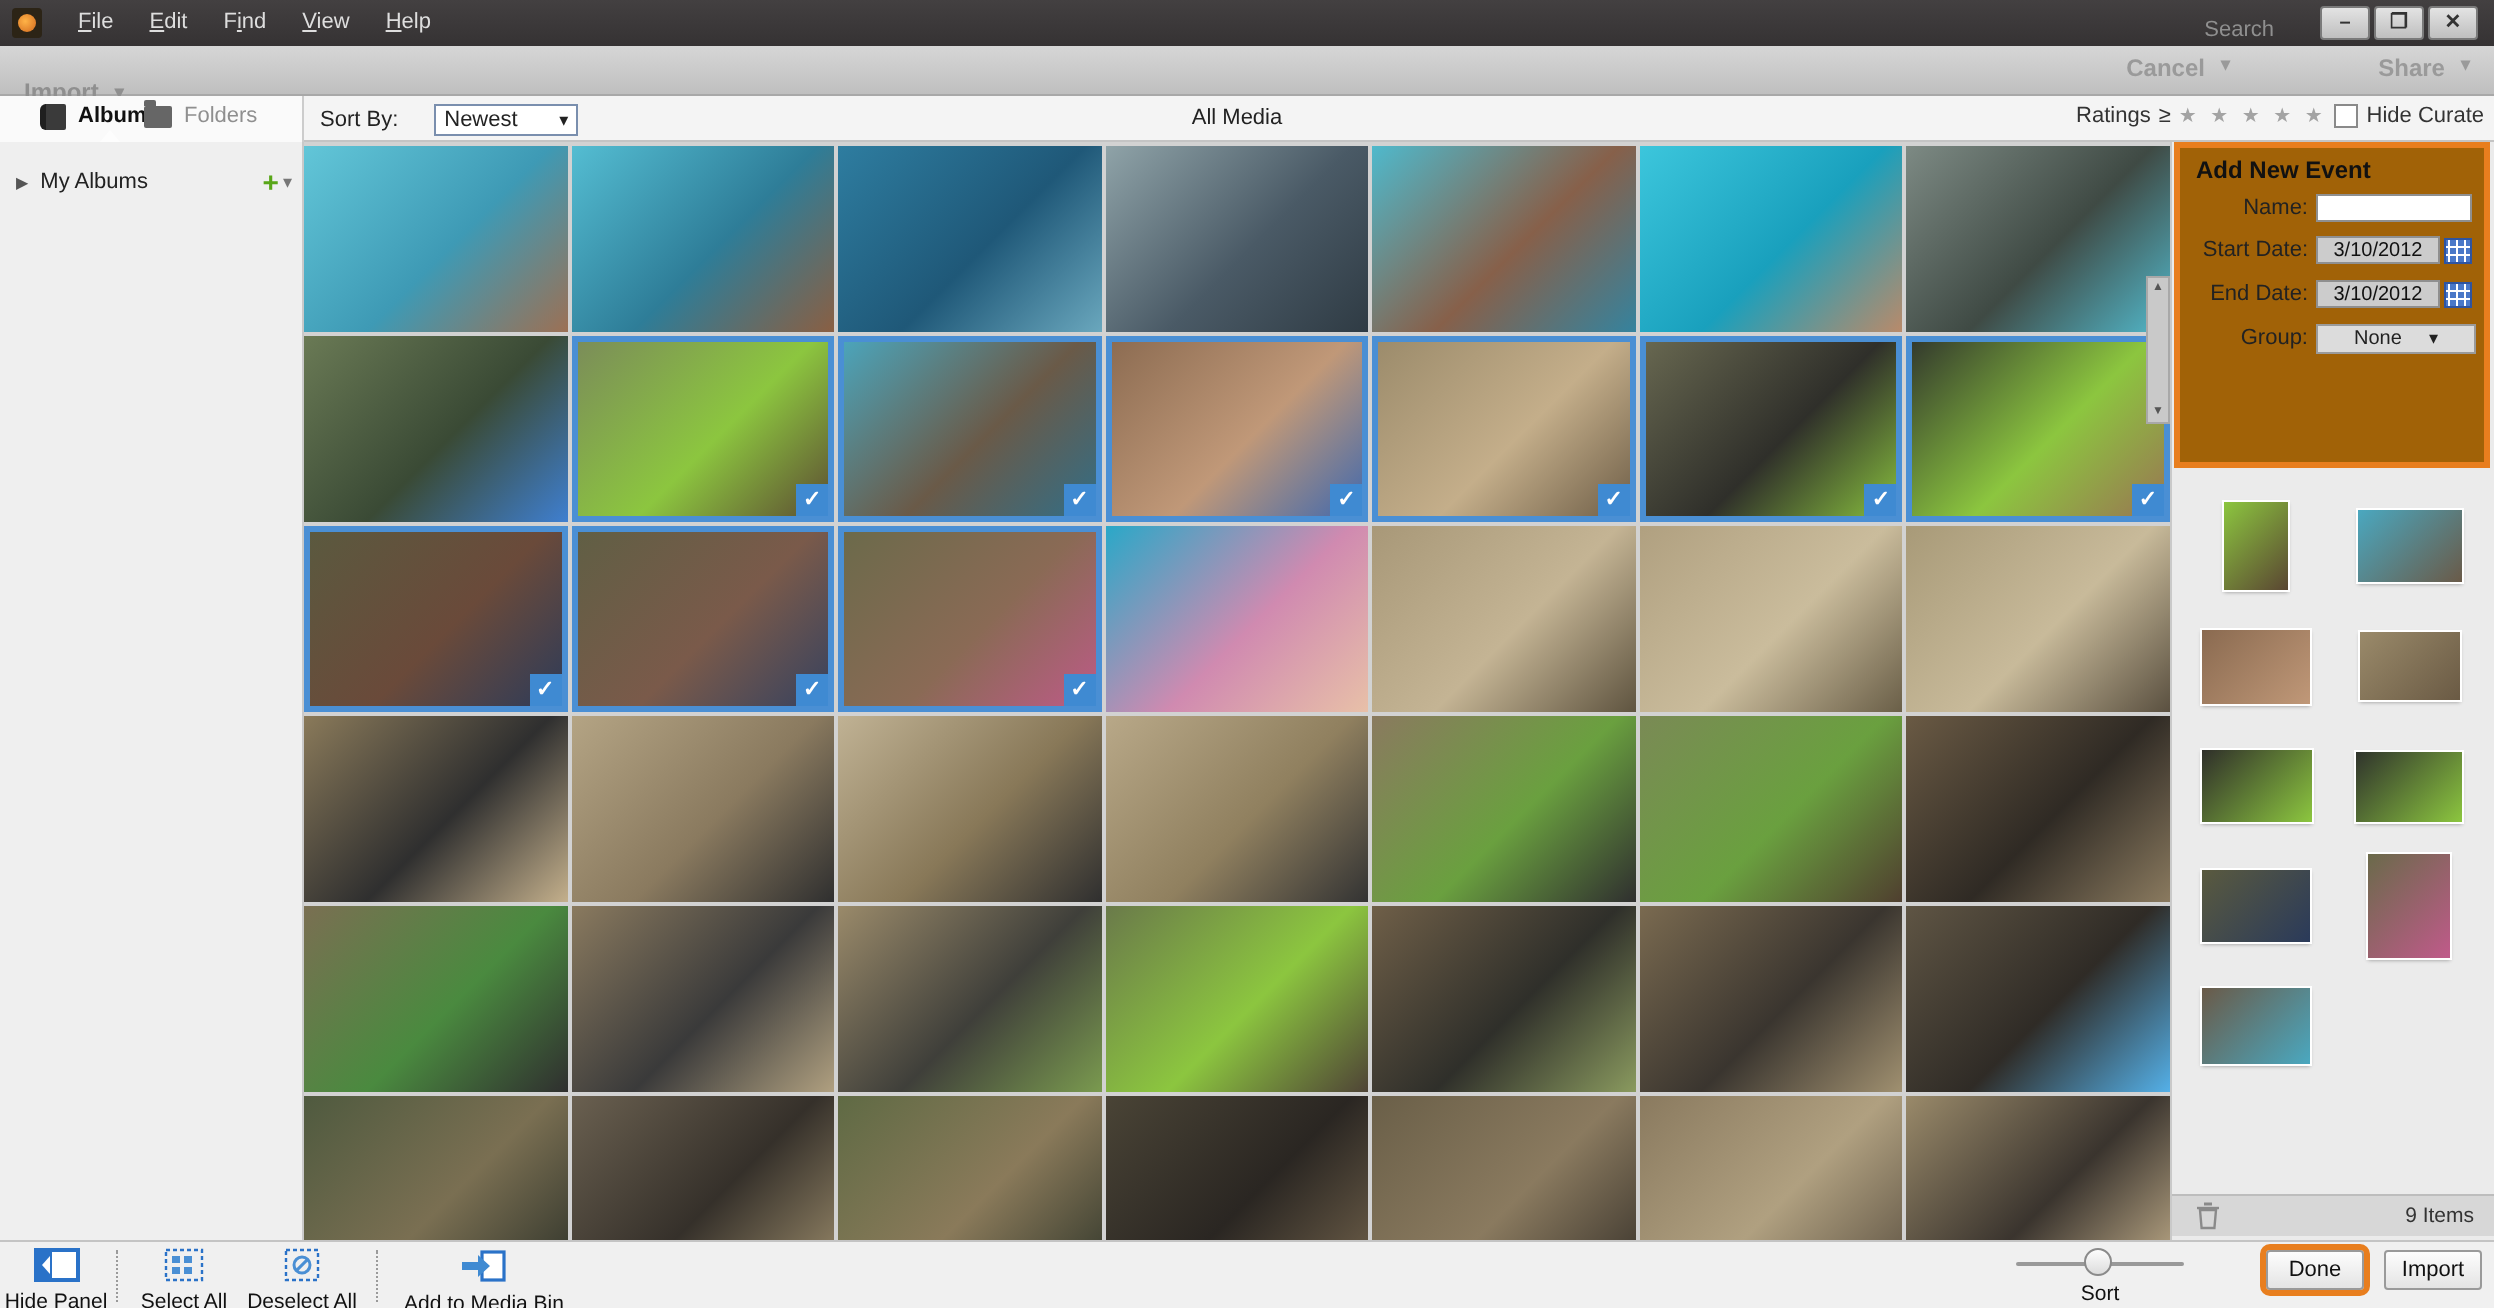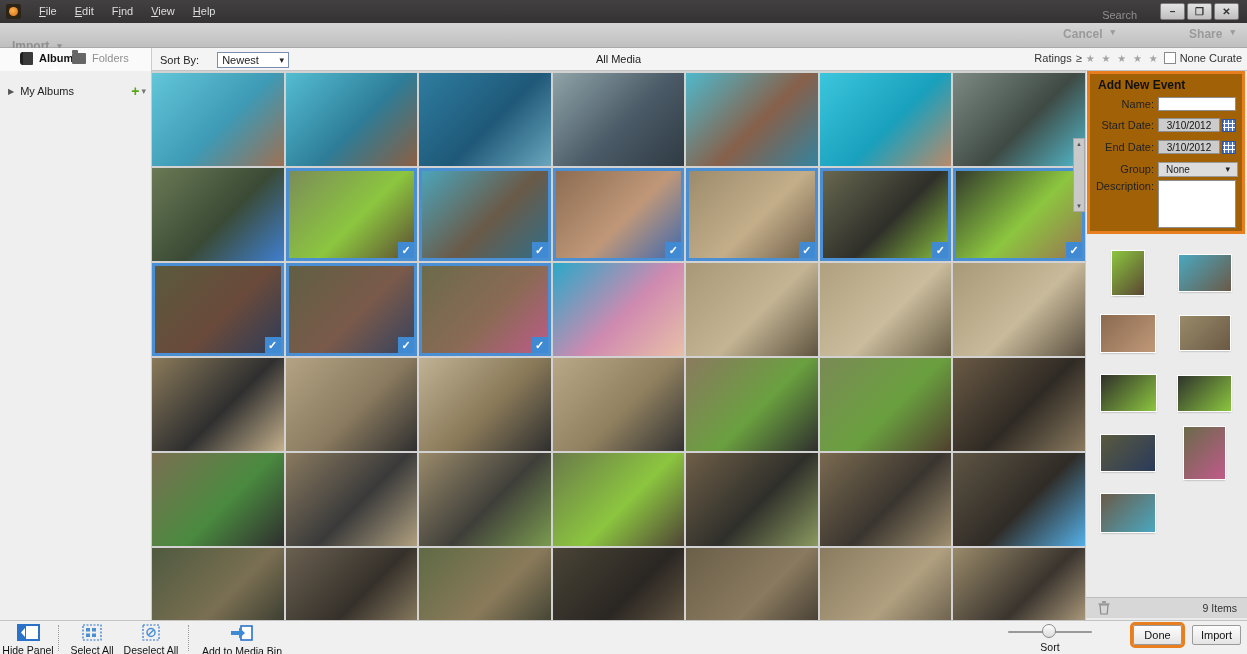--- a/index.html
+++ b/index.html
@@ -157,7 +157,7 @@
     <span>≥</span>
     <span class="star" id="stars">★ ★ ★ ★ ★</span>
     <span class="ac-box"></span>
-    <span>None Curate</span>
+    <span>Hide Curate</span>
   </div>
 </div>
 

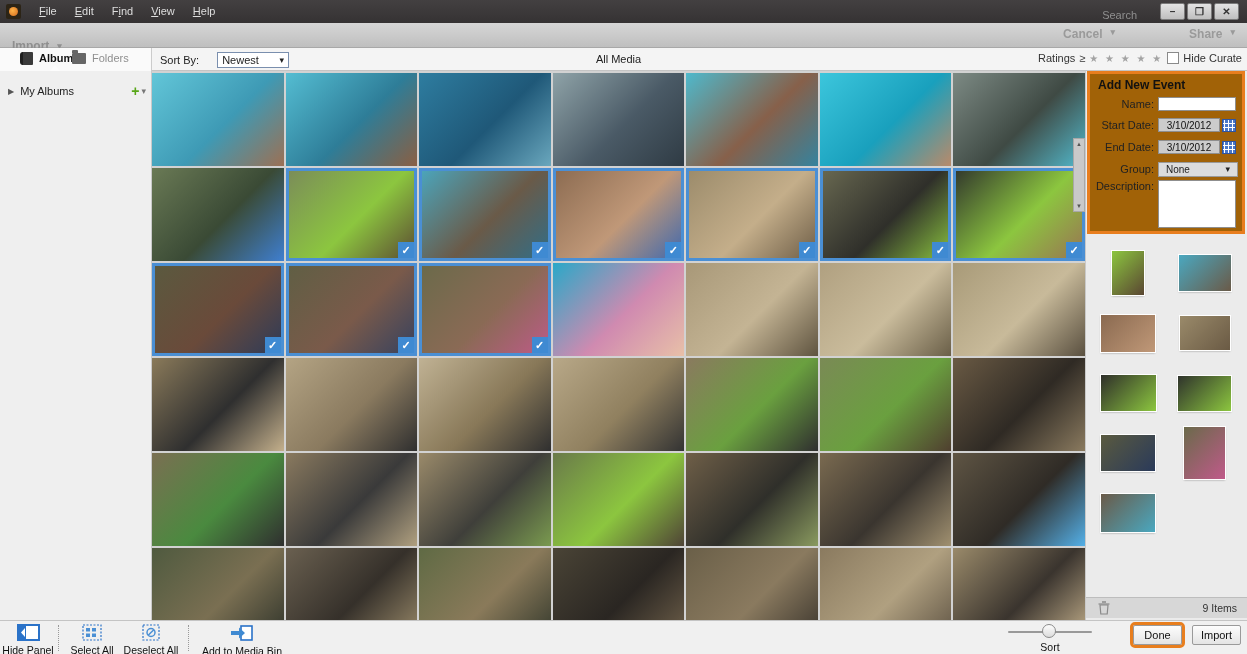--- a/index.html
+++ b/index.html
@@ -68,7 +68,7 @@
   .ep-input { width:78px; height:14px; background:#fff; border:1px solid #8f8f8f; font-family:"Liberation Sans",sans-serif; font-size:10px; padding:0 2px; }
   .date-box { width:62px; height:14px; background:#cccccc; border:1px solid #8f8f8f; text-align:center; line-height:13px; font-size:10px; color:#111; }
   .cal-btn { width:14px; height:13px; margin-left:2px; background:#4a78c8; border:1px solid #2f54a0; background-image:linear-gradient(#fff 1px, transparent 1px), linear-gradient(90deg,#fff 1px, transparent 1px); background-size:4px 4px; background-position:1px 3px; }
-  .group-dd { width:80px; height:15px; background:#dcdcdc; border:1px solid #9a9a9a; display:flex; align-items:center; justify-content:space-between; padding:0 7px; font-size:10px; }
+  .group-dd { width:80px; height:15px; background:#dcdcdc; border:1px solid #9a9a9a; display:flex; align-items:center; justify-content:space-between; padding:0 18px; font-size:10px; }
   .ep-textarea { width:78px; height:48px; background:#fff; border:1px solid #8f8f8f; resize:none; font-family:"Liberation Sans",sans-serif; font-size:10px; }
   .desc-row { align-items:flex-start; }
   .bin { left:1086px; top:237px; width:161px; height:360px; display:grid; grid-template-columns:1fr 1fr; grid-auto-rows:60px; align-items:center; justify-items:center; padding:6px 4px; }

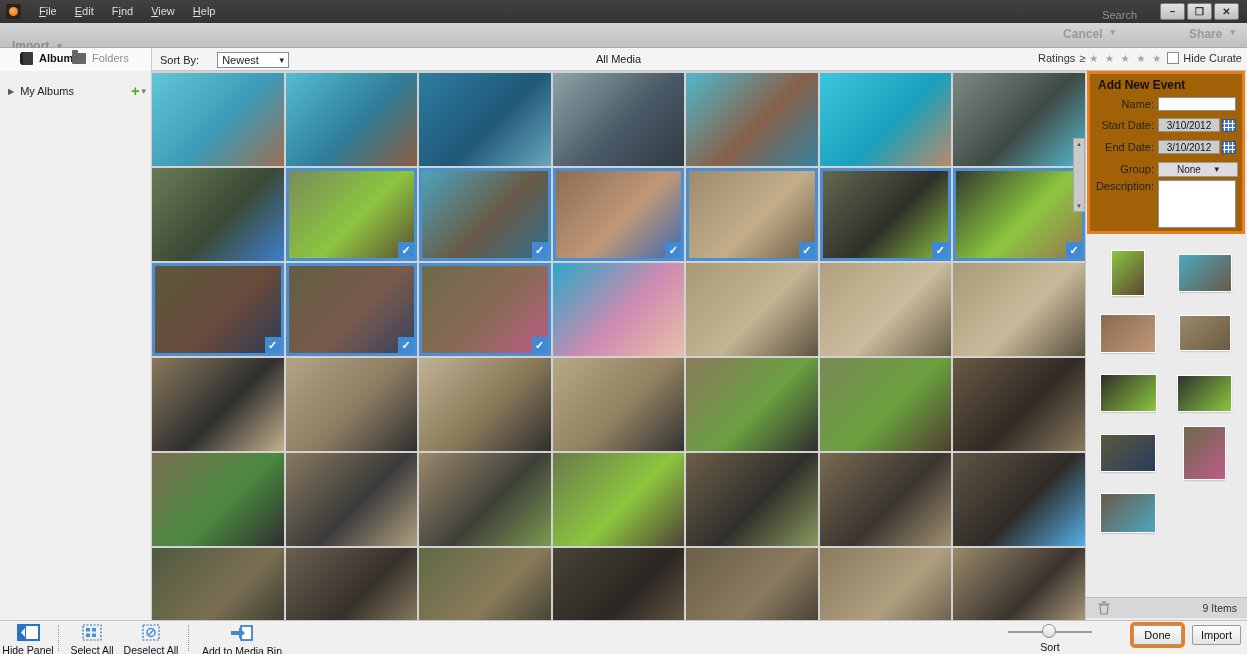--- a/index.html
+++ b/index.html
@@ -264,10 +264,6 @@
       <span class="caret">▾</span>
     </div>
   </div>
-  <div class="ep-row desc-row" style="top:106px; height:52px;">
-    <span class="ep-label">Description:</span>
-    <textarea class="ep-textarea" style=""></textarea>
-  </div>
 </div>
 
 <div class="abs bin" id="bin">

